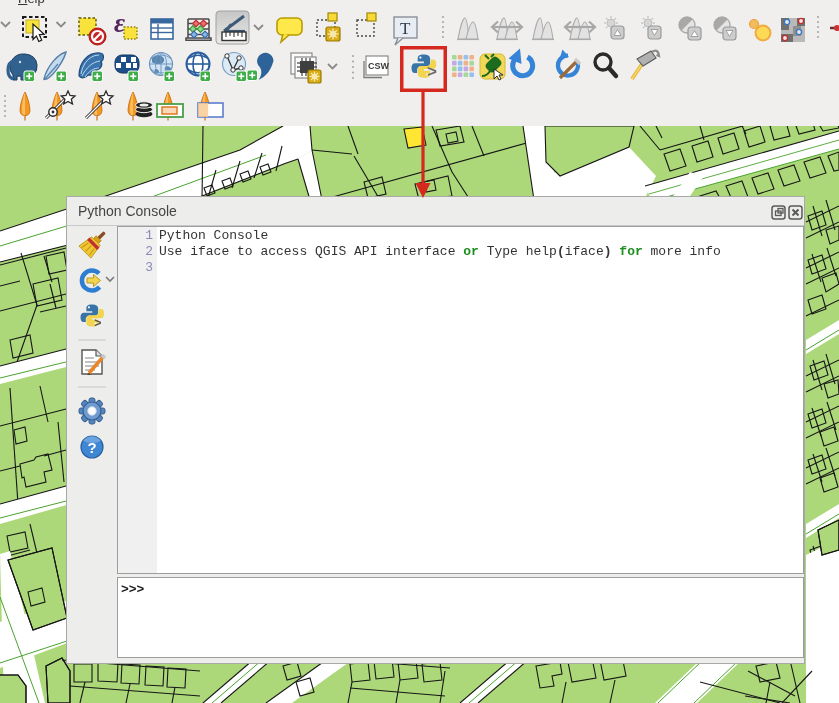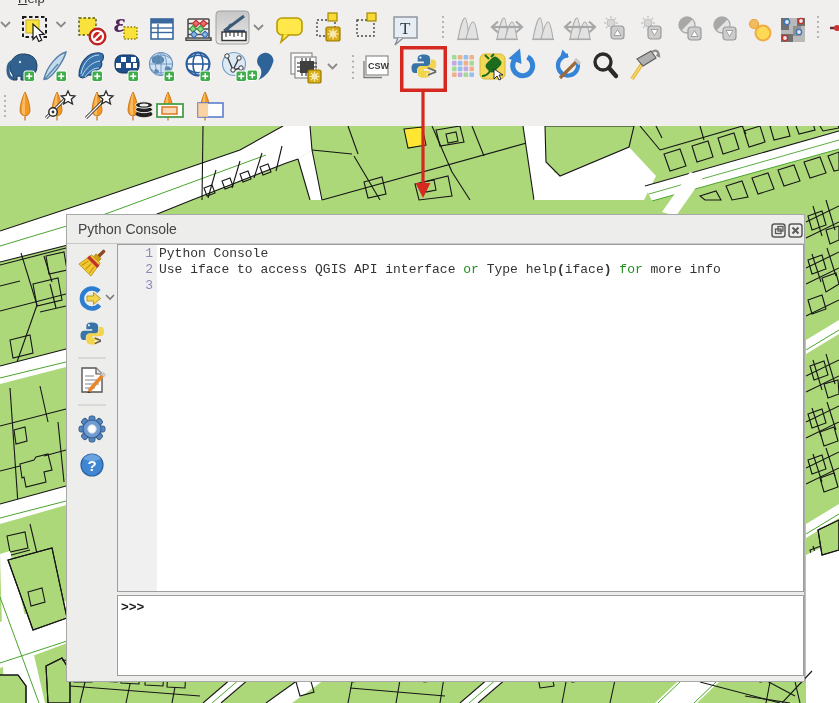--- a/index.html
+++ b/index.html
@@ -9,7 +9,7 @@
   #helptxt u{text-decoration-thickness:1px;}
   #mapsvg{position:absolute;left:0;top:126px;}
   #toolsvg{position:absolute;left:0;top:0;}
-  #console{position:absolute;left:66px;top:214px;width:739px;height:468px;background:#ededec;border:1px solid #a8a8a8;box-sizing:border-box;z-index:10;}
+  #console{position:absolute;left:66px;top:196px;width:739px;height:468px;background:#ededec;border:1px solid #a8a8a8;box-sizing:border-box;z-index:10;}
   #ctitle{position:absolute;left:0;top:0;width:100%;height:28px;border-bottom:1px solid #c8c8c8;}
   #ctitle span{position:absolute;left:11px;top:6px;font-size:14px;color:#454545;}
   #codearea{position:absolute;left:50px;top:29px;width:687px;height:348px;background:#ffffff;border:1px solid #9d9d9d;box-sizing:border-box;font-family:"Liberation Mono",monospace;font-size:13px;line-height:16px;color:#333;}

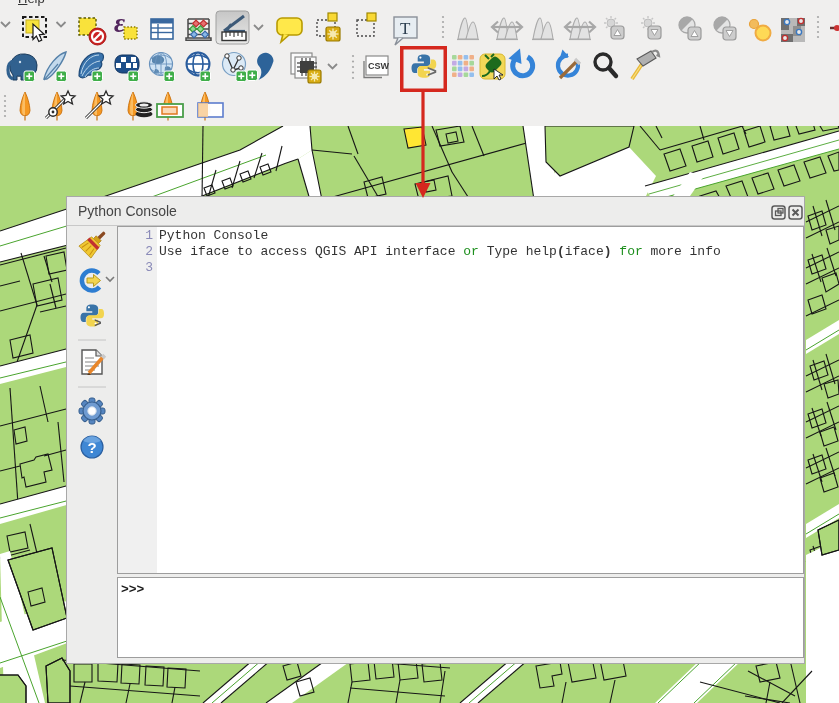--- a/index.html
+++ b/index.html
@@ -16,7 +16,7 @@
   #gutter{position:absolute;left:0;top:0;width:39px;height:100%;background:#f0f0f0;text-align:right;color:#8a8ab8;padding-top:1px;box-sizing:border-box;}
   #gutter div{padding-right:4px;}
   #codelines{position:absolute;left:41px;top:1px;white-space:pre;}
-  .kw{color:#1d8f1d;font-weight:normal;}
+  .kw{color:#1d8f1d;font-weight:bold;}
   #inputarea{position:absolute;left:50px;top:380px;width:687px;height:81px;background:#ffffff;border:1px solid #9d9d9d;box-sizing:border-box;font-family:"Liberation Mono",monospace;font-size:13px;font-weight:bold;color:#1a1a1a;}
   #inputarea span{position:absolute;left:3px;top:4px;}
   #leftbar{position:absolute;left:0;top:29px;width:50px;height:439px;}

